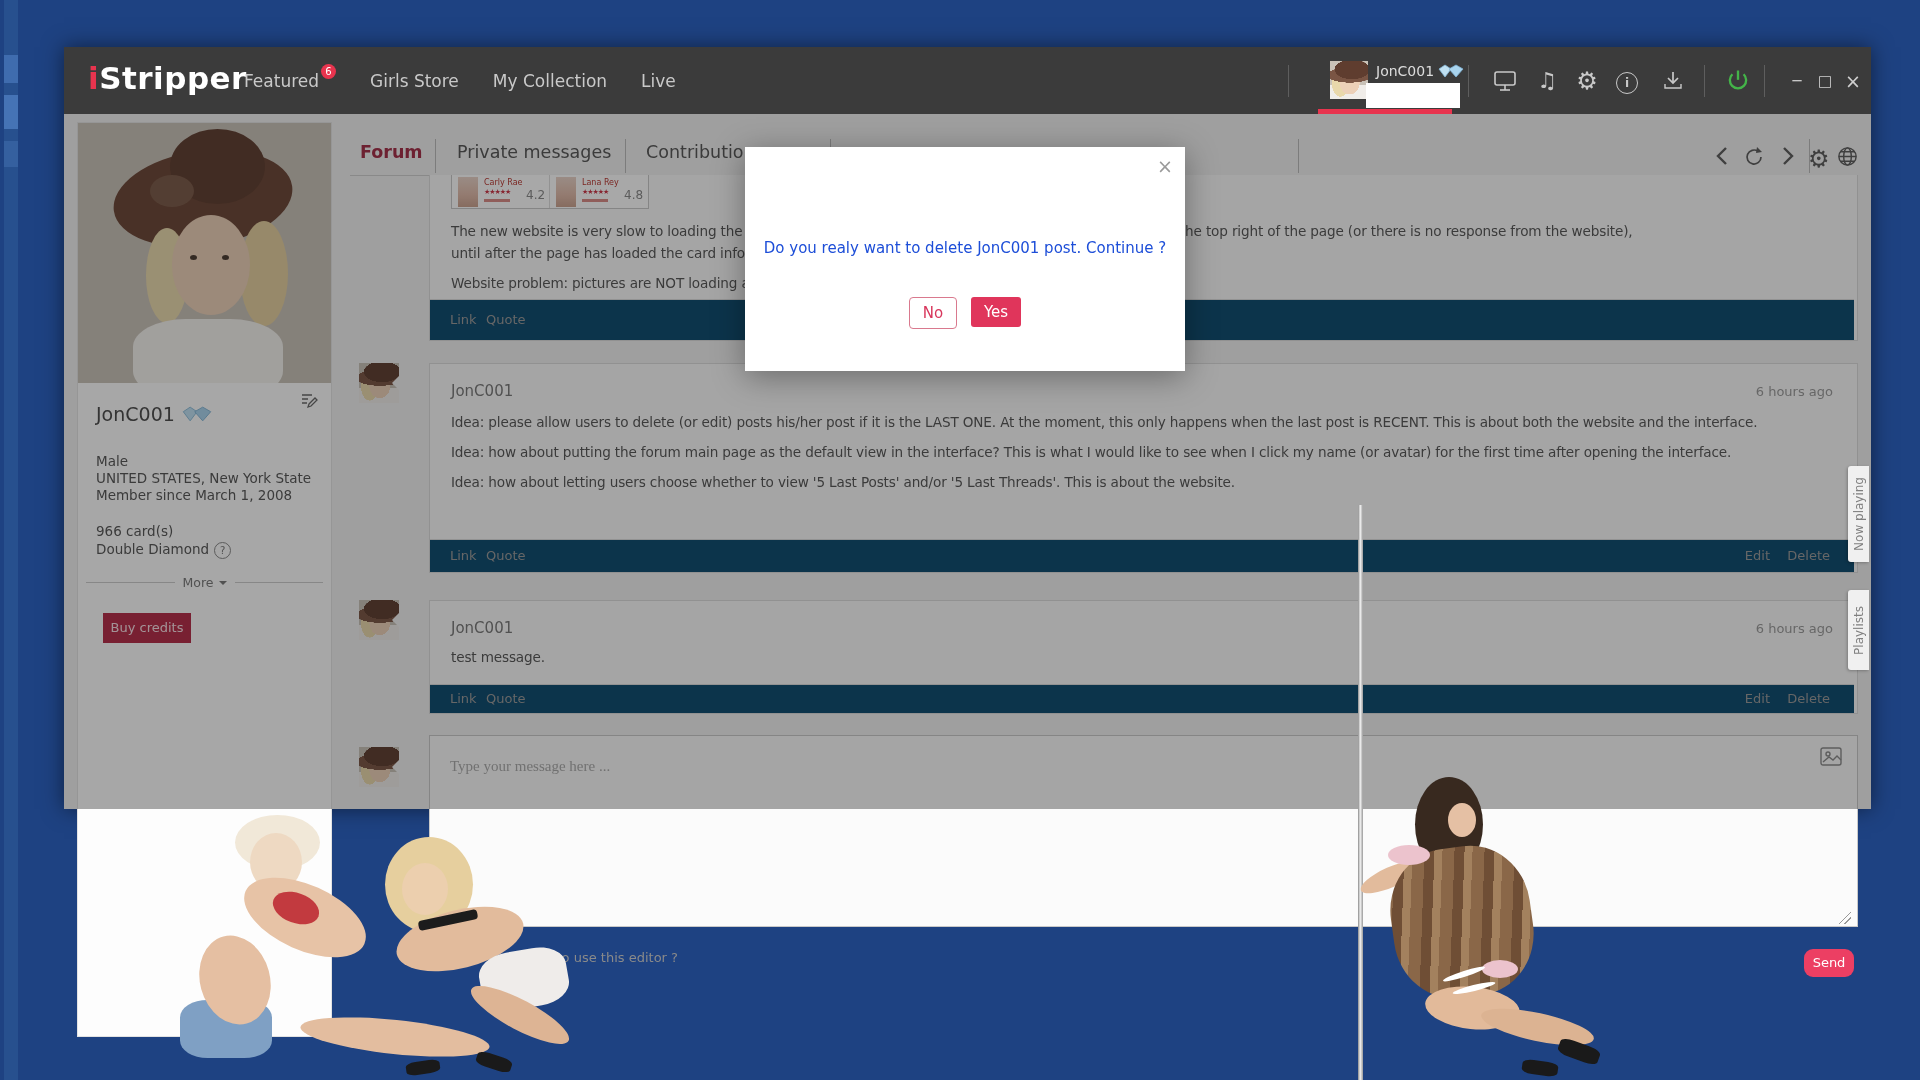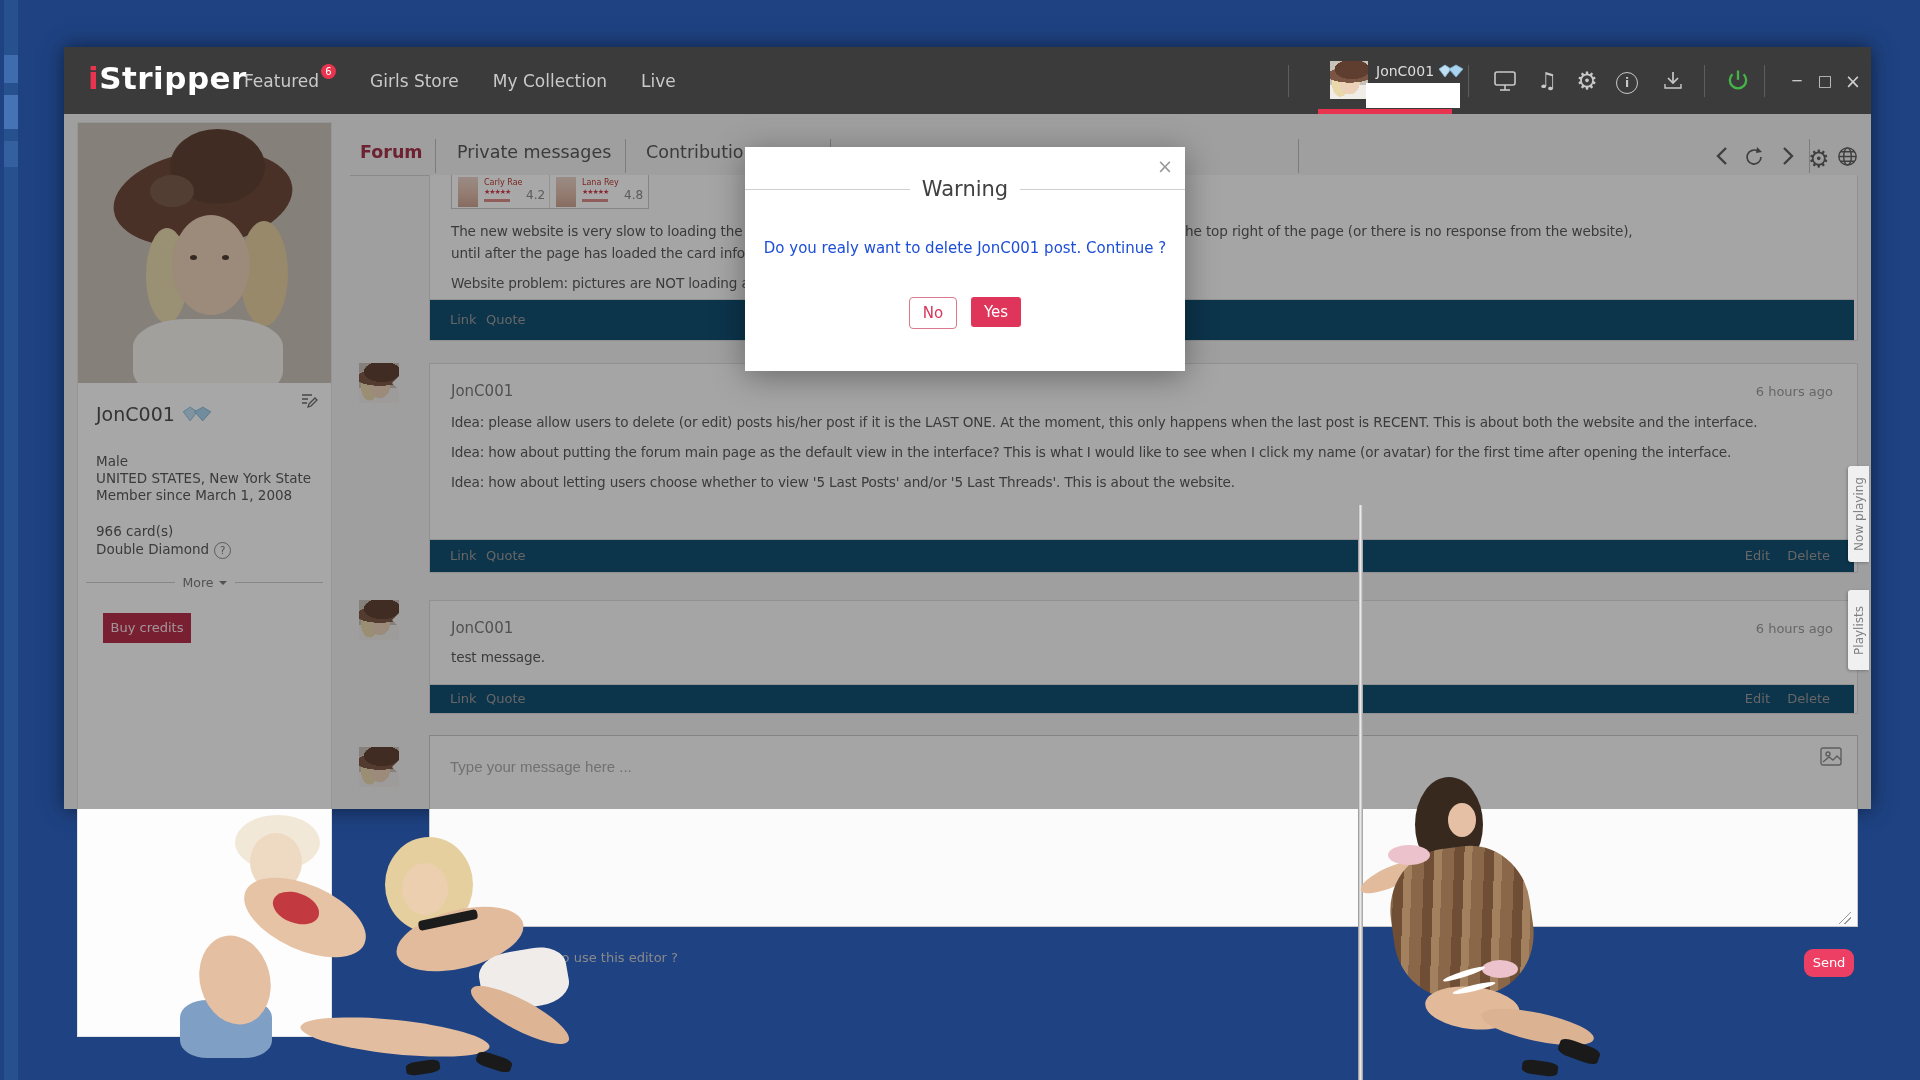--- a/index.html
+++ b/index.html
@@ -336,9 +336,6 @@
 
   <div class="abs" id="modal">
     <div class="abs" id="modal-close">×</div>
-    <div class="abs" id="modal-titlerow">
-      <span id="modal-title">Warning</span>
-    </div>
     <div class="abs" id="modal-msg">Do you realy want to delete JonC001 post. Continue ?</div>
     <div class="abs" id="modal-btns">
       <div id="btn-no">No</div>

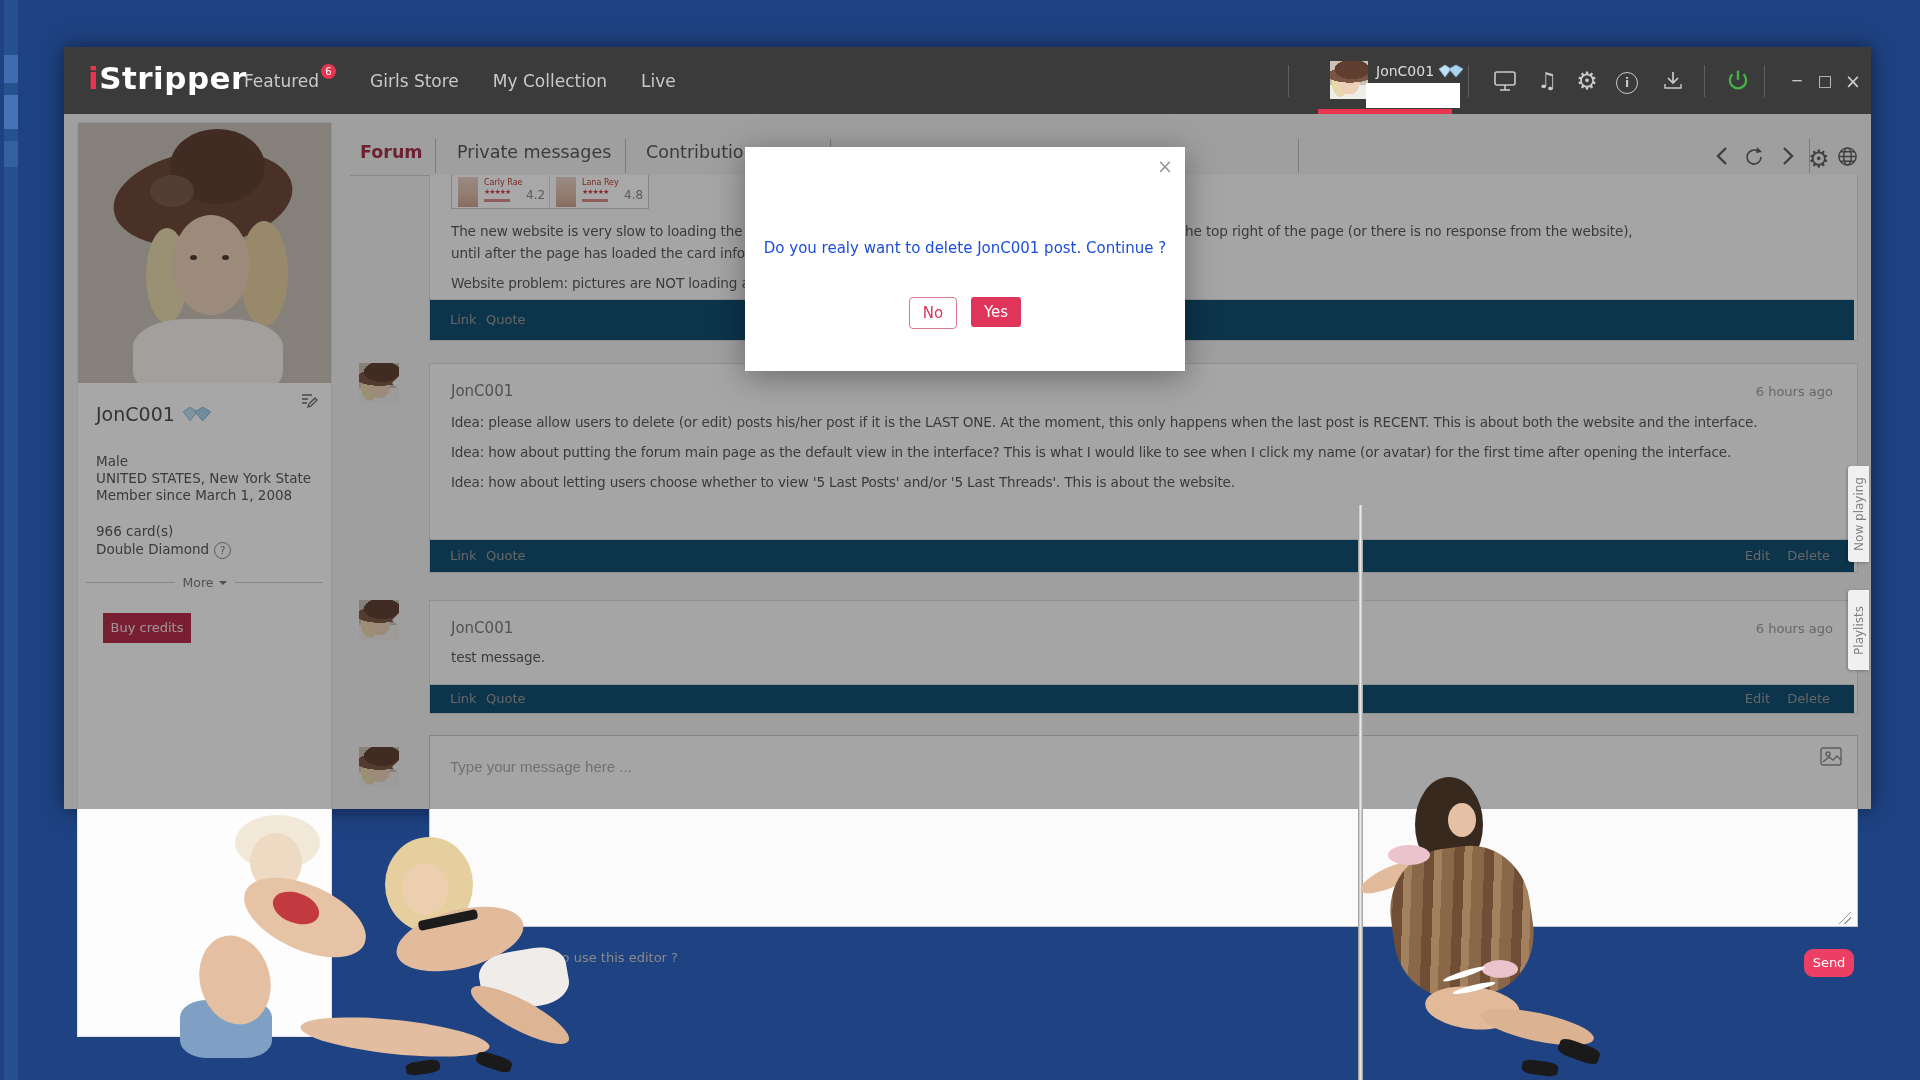--- a/index.html
+++ b/index.html
@@ -82,7 +82,7 @@
   #editor-box{left:365px;top:688px;width:1427px;height:190px;background:#fbfbfb;border:1px solid #c9c9c9}
   #editor-input{position:absolute;left:0;top:0;width:100%;height:100%;border:none;background:transparent;
                 resize:none;outline:none;padding:22px 40px 12px 20px;box-sizing:border-box;
-                font-family:Liberation Sans, sans-serif;font-size:15px;color:#555}
+                font-family:Liberation Serif, serif;font-size:15px;color:#555}
   #editor-input::placeholder{color:#a9a9a9}
   #resize-handle{left:1774px;top:864px;width:13px;height:13px;
      background:linear-gradient(135deg,transparent 0 52%,#999 52% 57%,transparent 57% 72%,#999 72% 77%,transparent 77%)}

